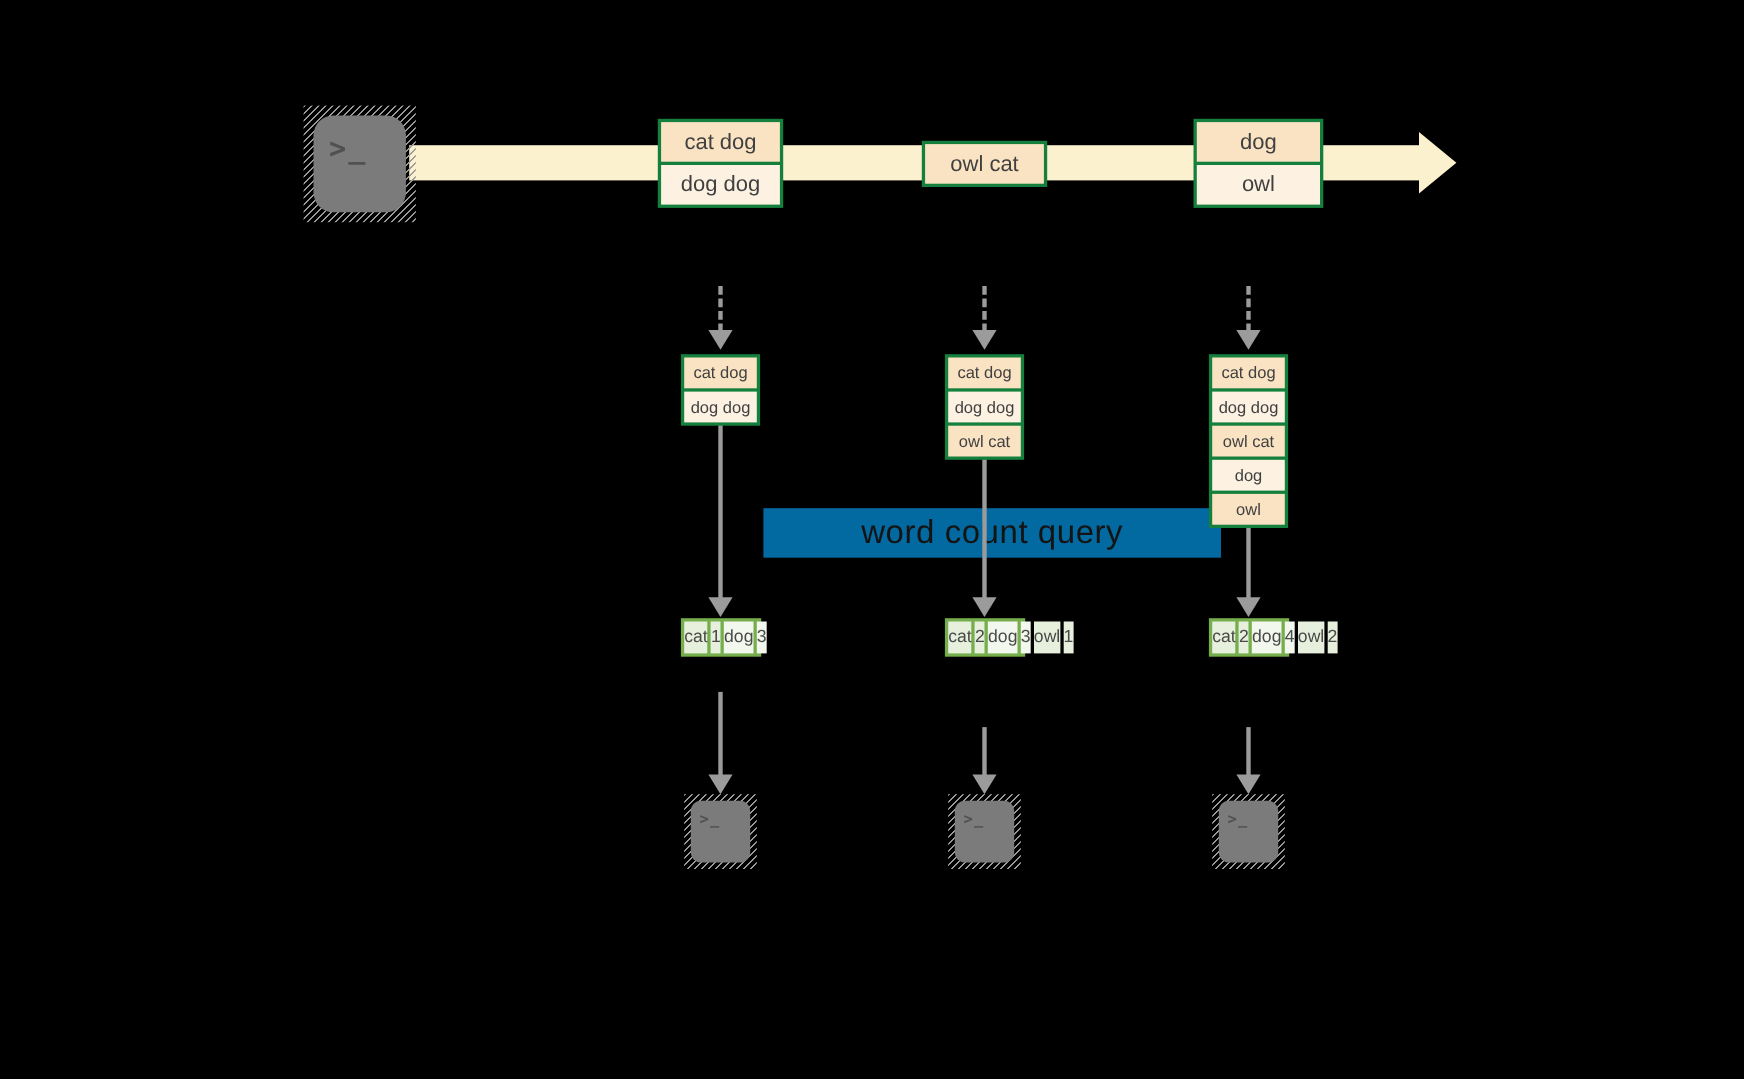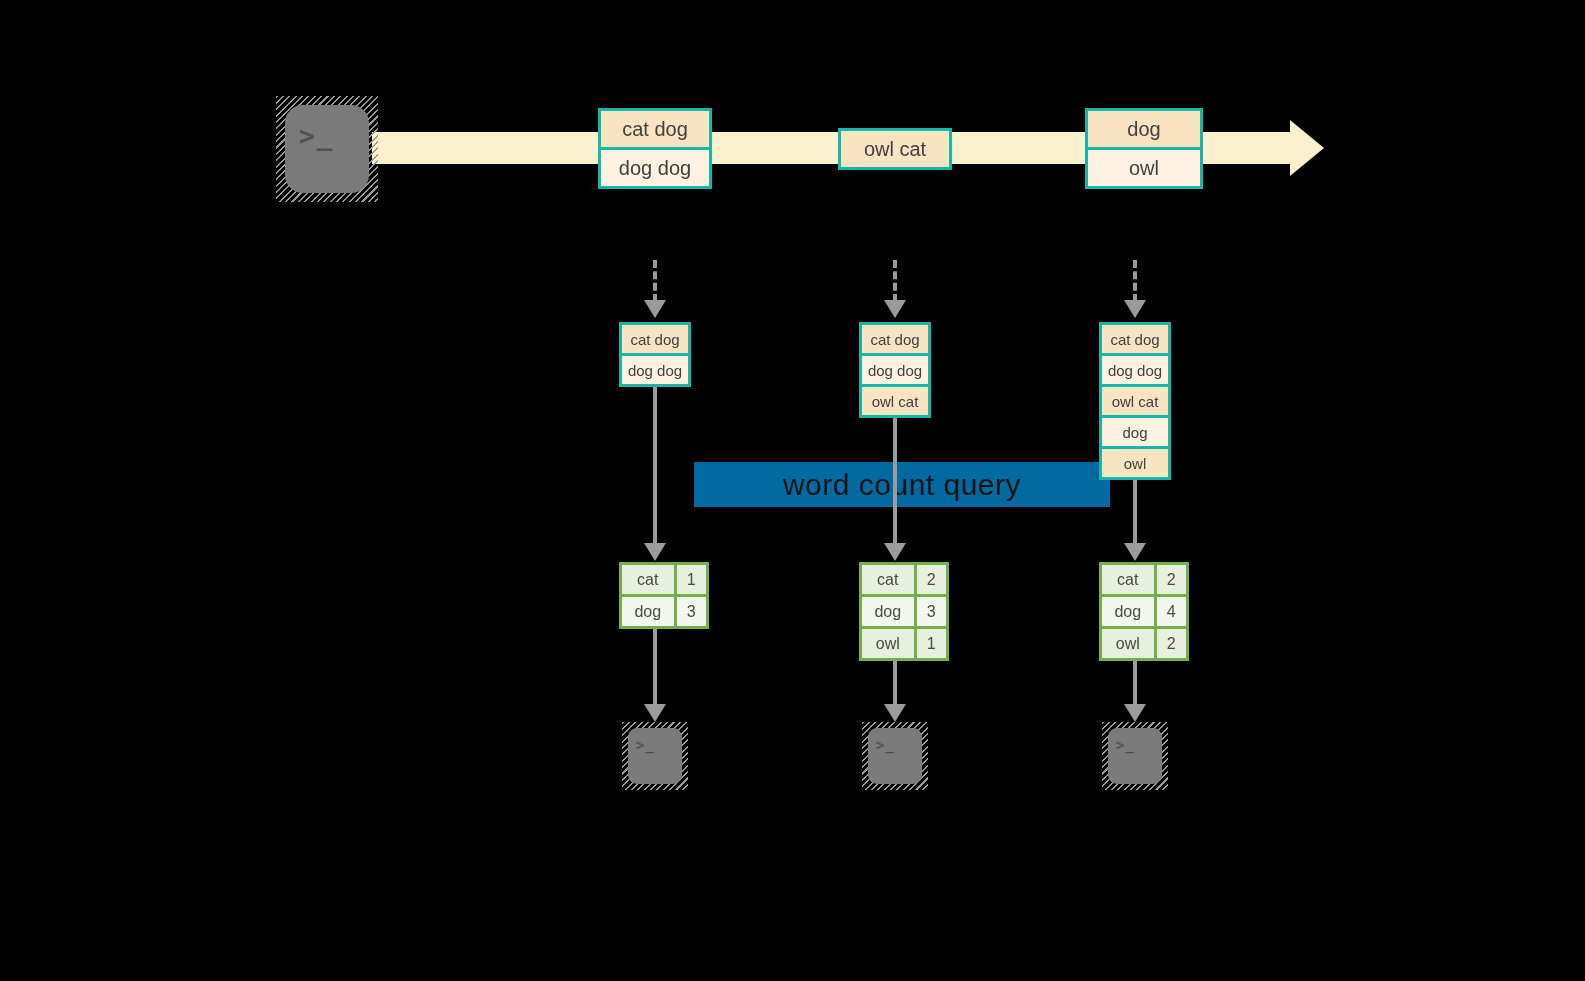--- a/index.html
+++ b/index.html
@@ -21,7 +21,7 @@
   .term.big .prompt{font-size:26px;padding:16px 0 0 14px;letter-spacing:2px;}
   .term.small .prompt{font-size:14px;padding:9px 0 0 8px;letter-spacing:1px;}
   
-  .obox{position:absolute;background:#14b8a6;padding:3px;display:flex;flex-direction:column;gap:3px;z-index:2;box-sizing:border-box;}
+  .obox{position:absolute;background:#15803d;padding:3px;display:flex;flex-direction:column;gap:3px;z-index:2;box-sizing:border-box;}
   .ocell{background:#FDF2E2;color:#404040;display:flex;align-items:center;justify-content:center;}
   .ocell:nth-child(odd){background:#FAE3C3;}
   .obox.event .ocell{height:36px;font-size:20px;}

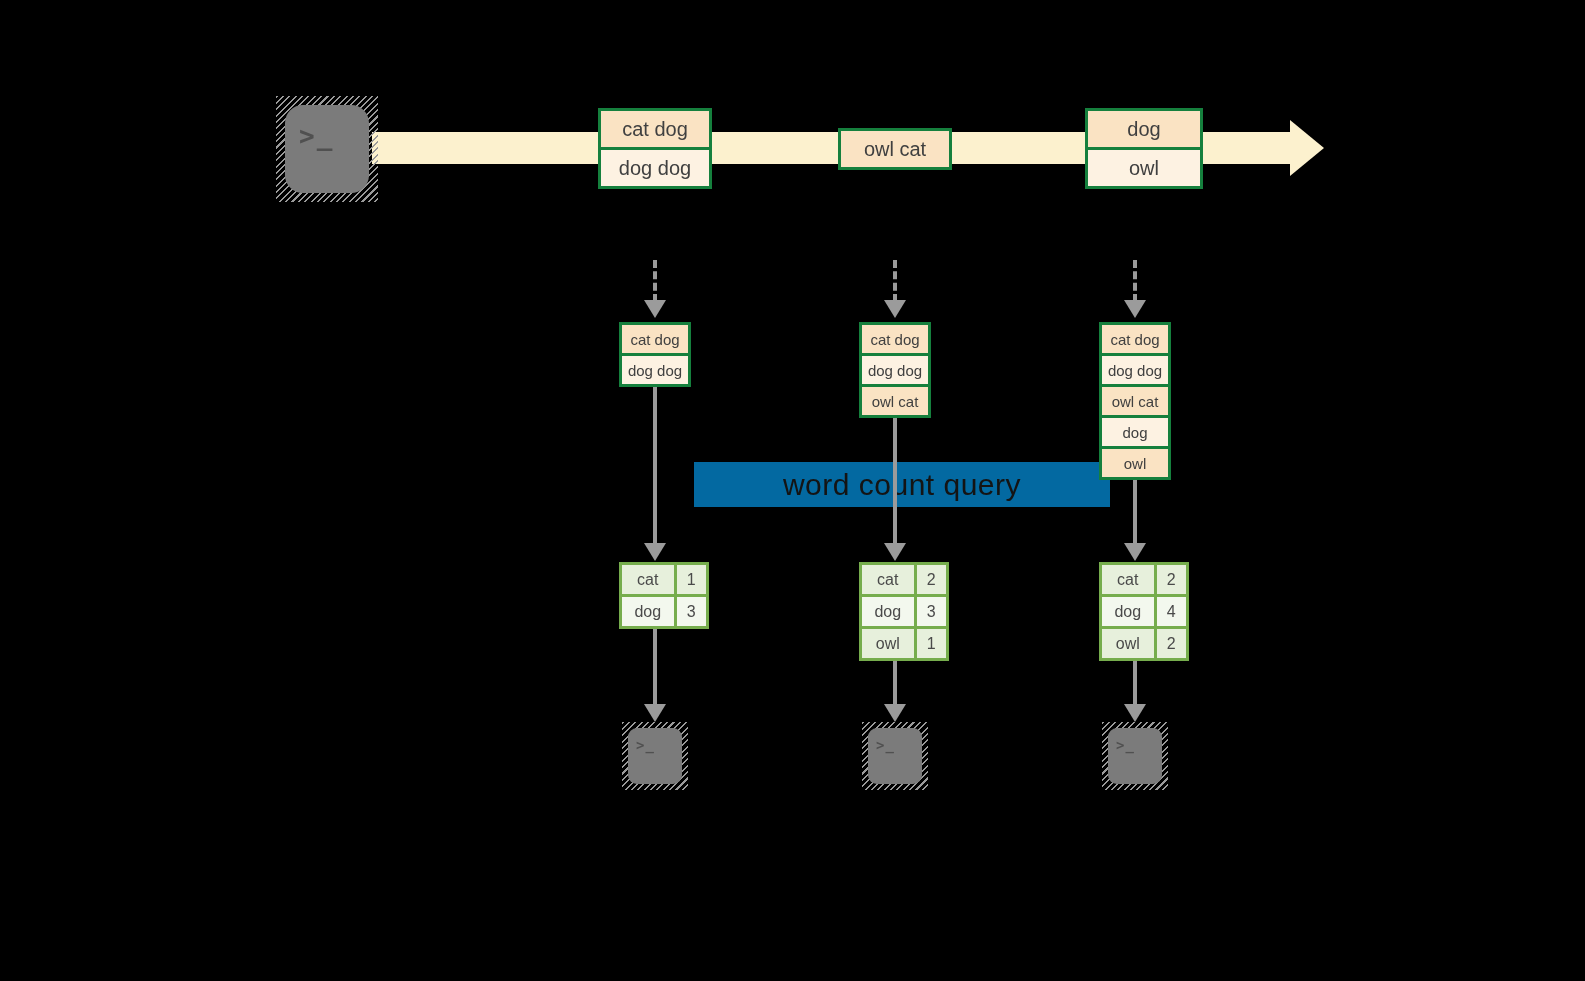--- a/index.html
+++ b/index.html
@@ -36,7 +36,7 @@
   .query-label{position:absolute;left:694px;top:462px;width:416px;height:45px;background:#0369a1;z-index:1;
     color:#141414;font-size:30px;text-align:center;line-height:45px;letter-spacing:0.5px;}
   
-  .gtable{position:absolute;top:562px;width:90px;background:#76AD4D;padding:3px;display:flex;flex-direction:column;gap:3px;z-index:3;box-sizing:border-box;}
+  .gtable{position:absolute;top:562px;width:73px;background:#76AD4D;padding:3px;display:flex;gap:3px;z-index:3;box-sizing:border-box;}
   .grow{display:grid;grid-template-columns:1.75fr 1fr;gap:3px;}
   .gcell{background:#F3F8EE;color:#4a4a4a;height:29px;font-size:16px;display:flex;align-items:center;justify-content:center;}
   .grow:nth-child(odd) .gcell{background:#E7F0DC;}

